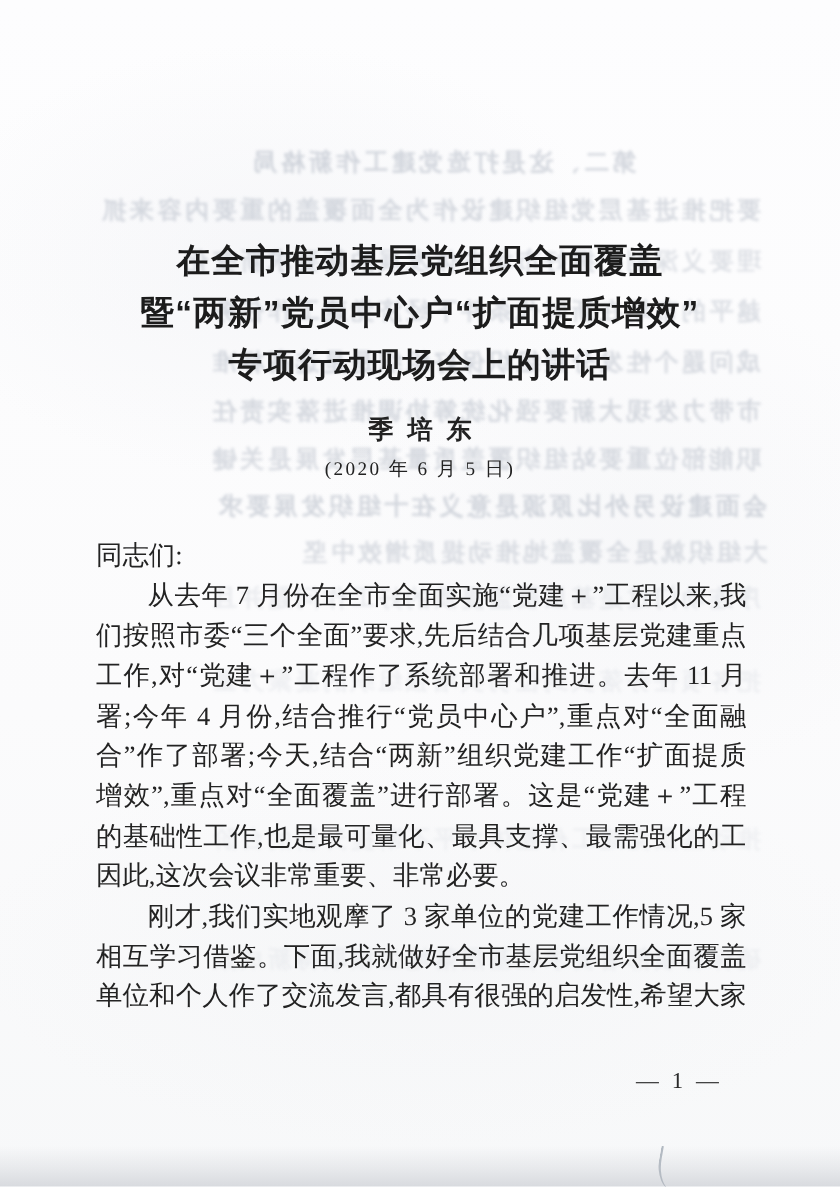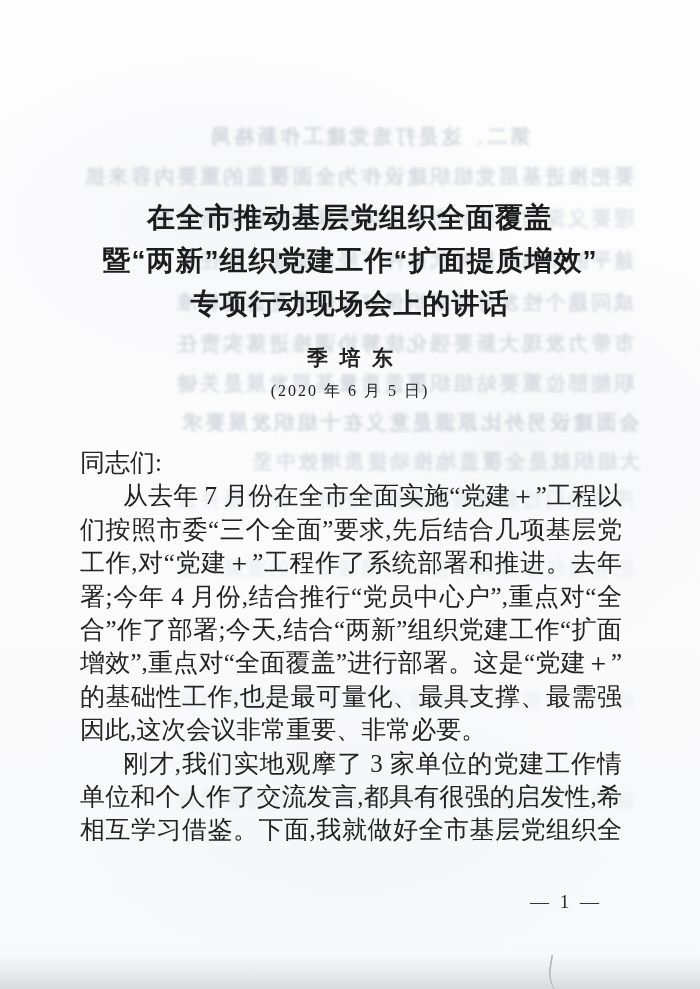--- a/index.html
+++ b/index.html
@@ -109,7 +109,7 @@
 
     <div class="title-block">
       <div>在全市推动基层党组织全面覆盖</div>
-      <div>暨“两新”组织党建工作“扩面提质增效”</div>
+      <div>暨“两新”党员中心户“扩面提质增效”</div>
       <div>专项行动现场会上的讲话</div>
     </div>
 

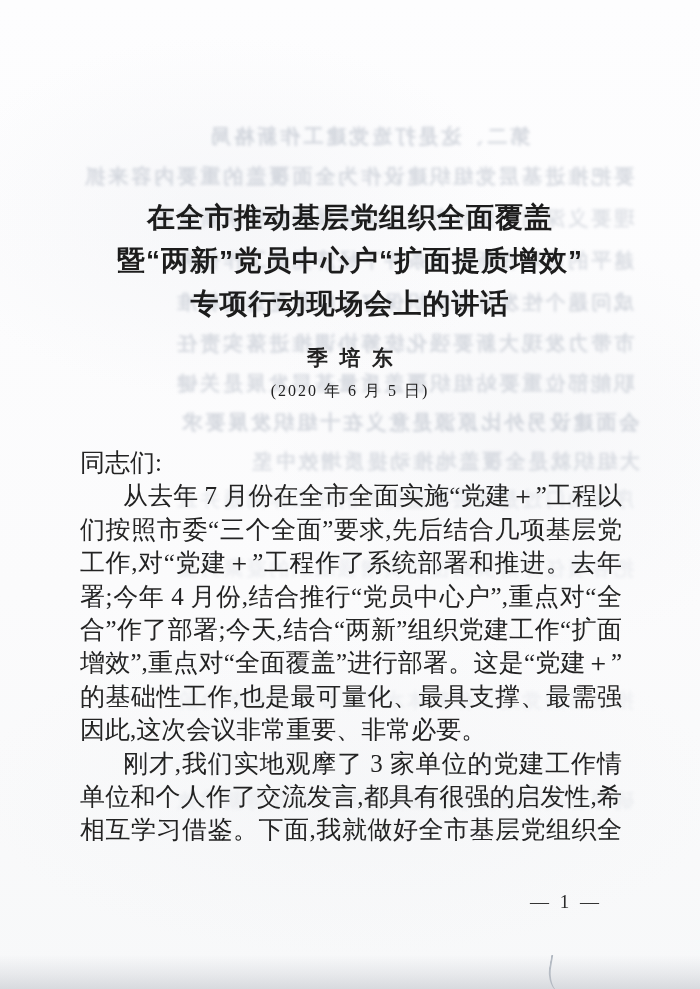--- a/index.html
+++ b/index.html
@@ -61,7 +61,7 @@
   }
   .body-block{
     position:absolute;top:446px;left:80px;width:542px;
-    font-size:25px;color:#232323;
+    font-size:22px;color:#232323;
   }
   .line{
     height:33.4px;line-height:33.4px;

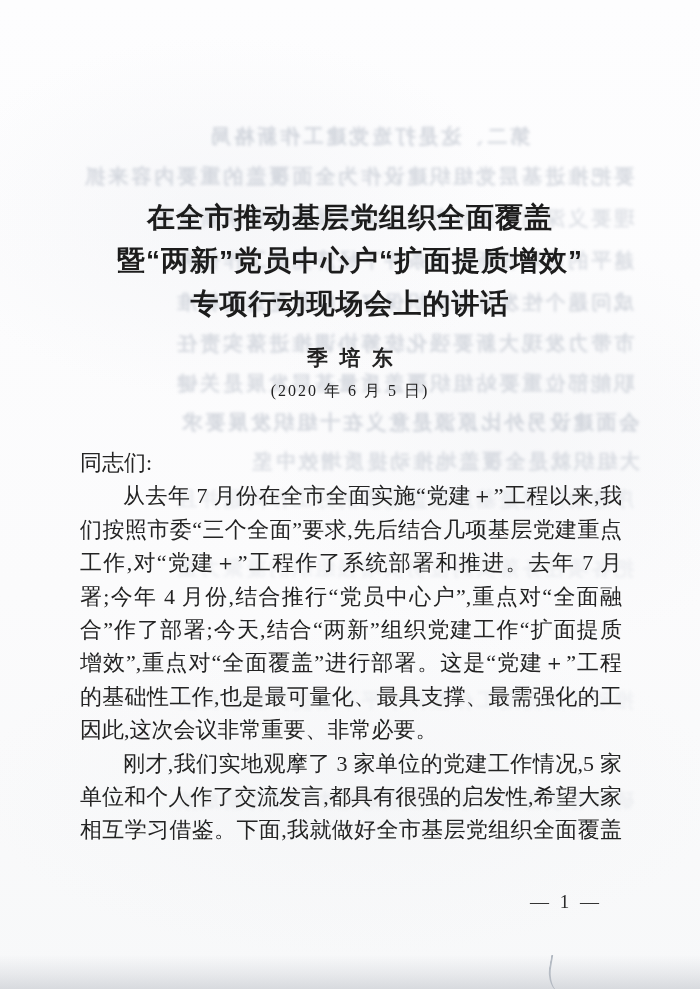--- a/index.html
+++ b/index.html
@@ -120,7 +120,7 @@
       <div class="line align-left">同志们:</div>
       <div class="line indent">从去年 7 月份在全市全面实施“党建＋”工程以来,我</div>
       <div class="line">们按照市委“三个全面”要求,先后结合几项基层党建重点</div>
-      <div class="line">工作,对“党建＋”工程作了系统部署和推进。去年 7 月</div>
+      <div class="line">工作,对“党建＋”工程作了系统部署和推进。去年 11 月</div>
       <div class="line">署;今年 4 月份,结合推行“党员中心户”,重点对“全面融</div>
       <div class="line">合”作了部署;今天,结合“两新”组织党建工作“扩面提质</div>
       <div class="line">增效”,重点对“全面覆盖”进行部署。这是“党建＋”工程</div>

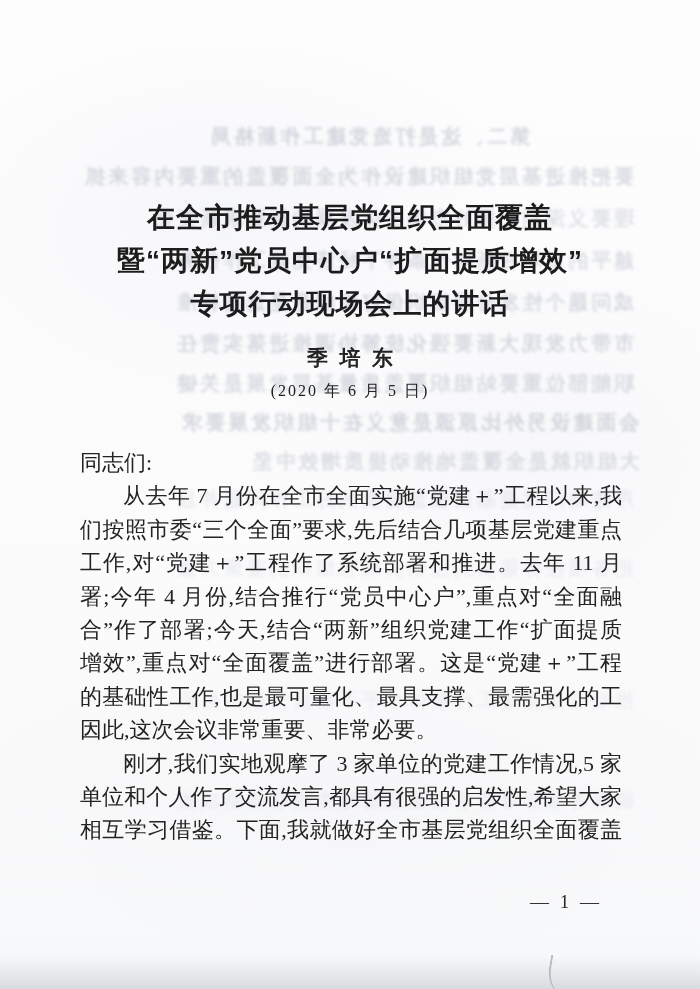--- a/index.html
+++ b/index.html
@@ -127,8 +127,8 @@
       <div class="line">的基础性工作,也是最可量化、最具支撑、最需强化的工作。</div>
       <div class="line align-left">因此,这次会议非常重要、非常必要。</div>
       <div class="line indent">刚才,我们实地观摩了 3 家单位的党建工作情况,5 家</div>
+      <div class="line">相互学习借鉴。下面,我就做好全市基层党组织全面覆盖</div>
       <div class="line">单位和个人作了交流发言,都具有很强的启发性,希望大家</div>
-      <div class="line">相互学习借鉴。下面,我就做好全市基层党组织全面覆盖</div>
     </div>
 
     <div class="page-number">— 1 —</div>

